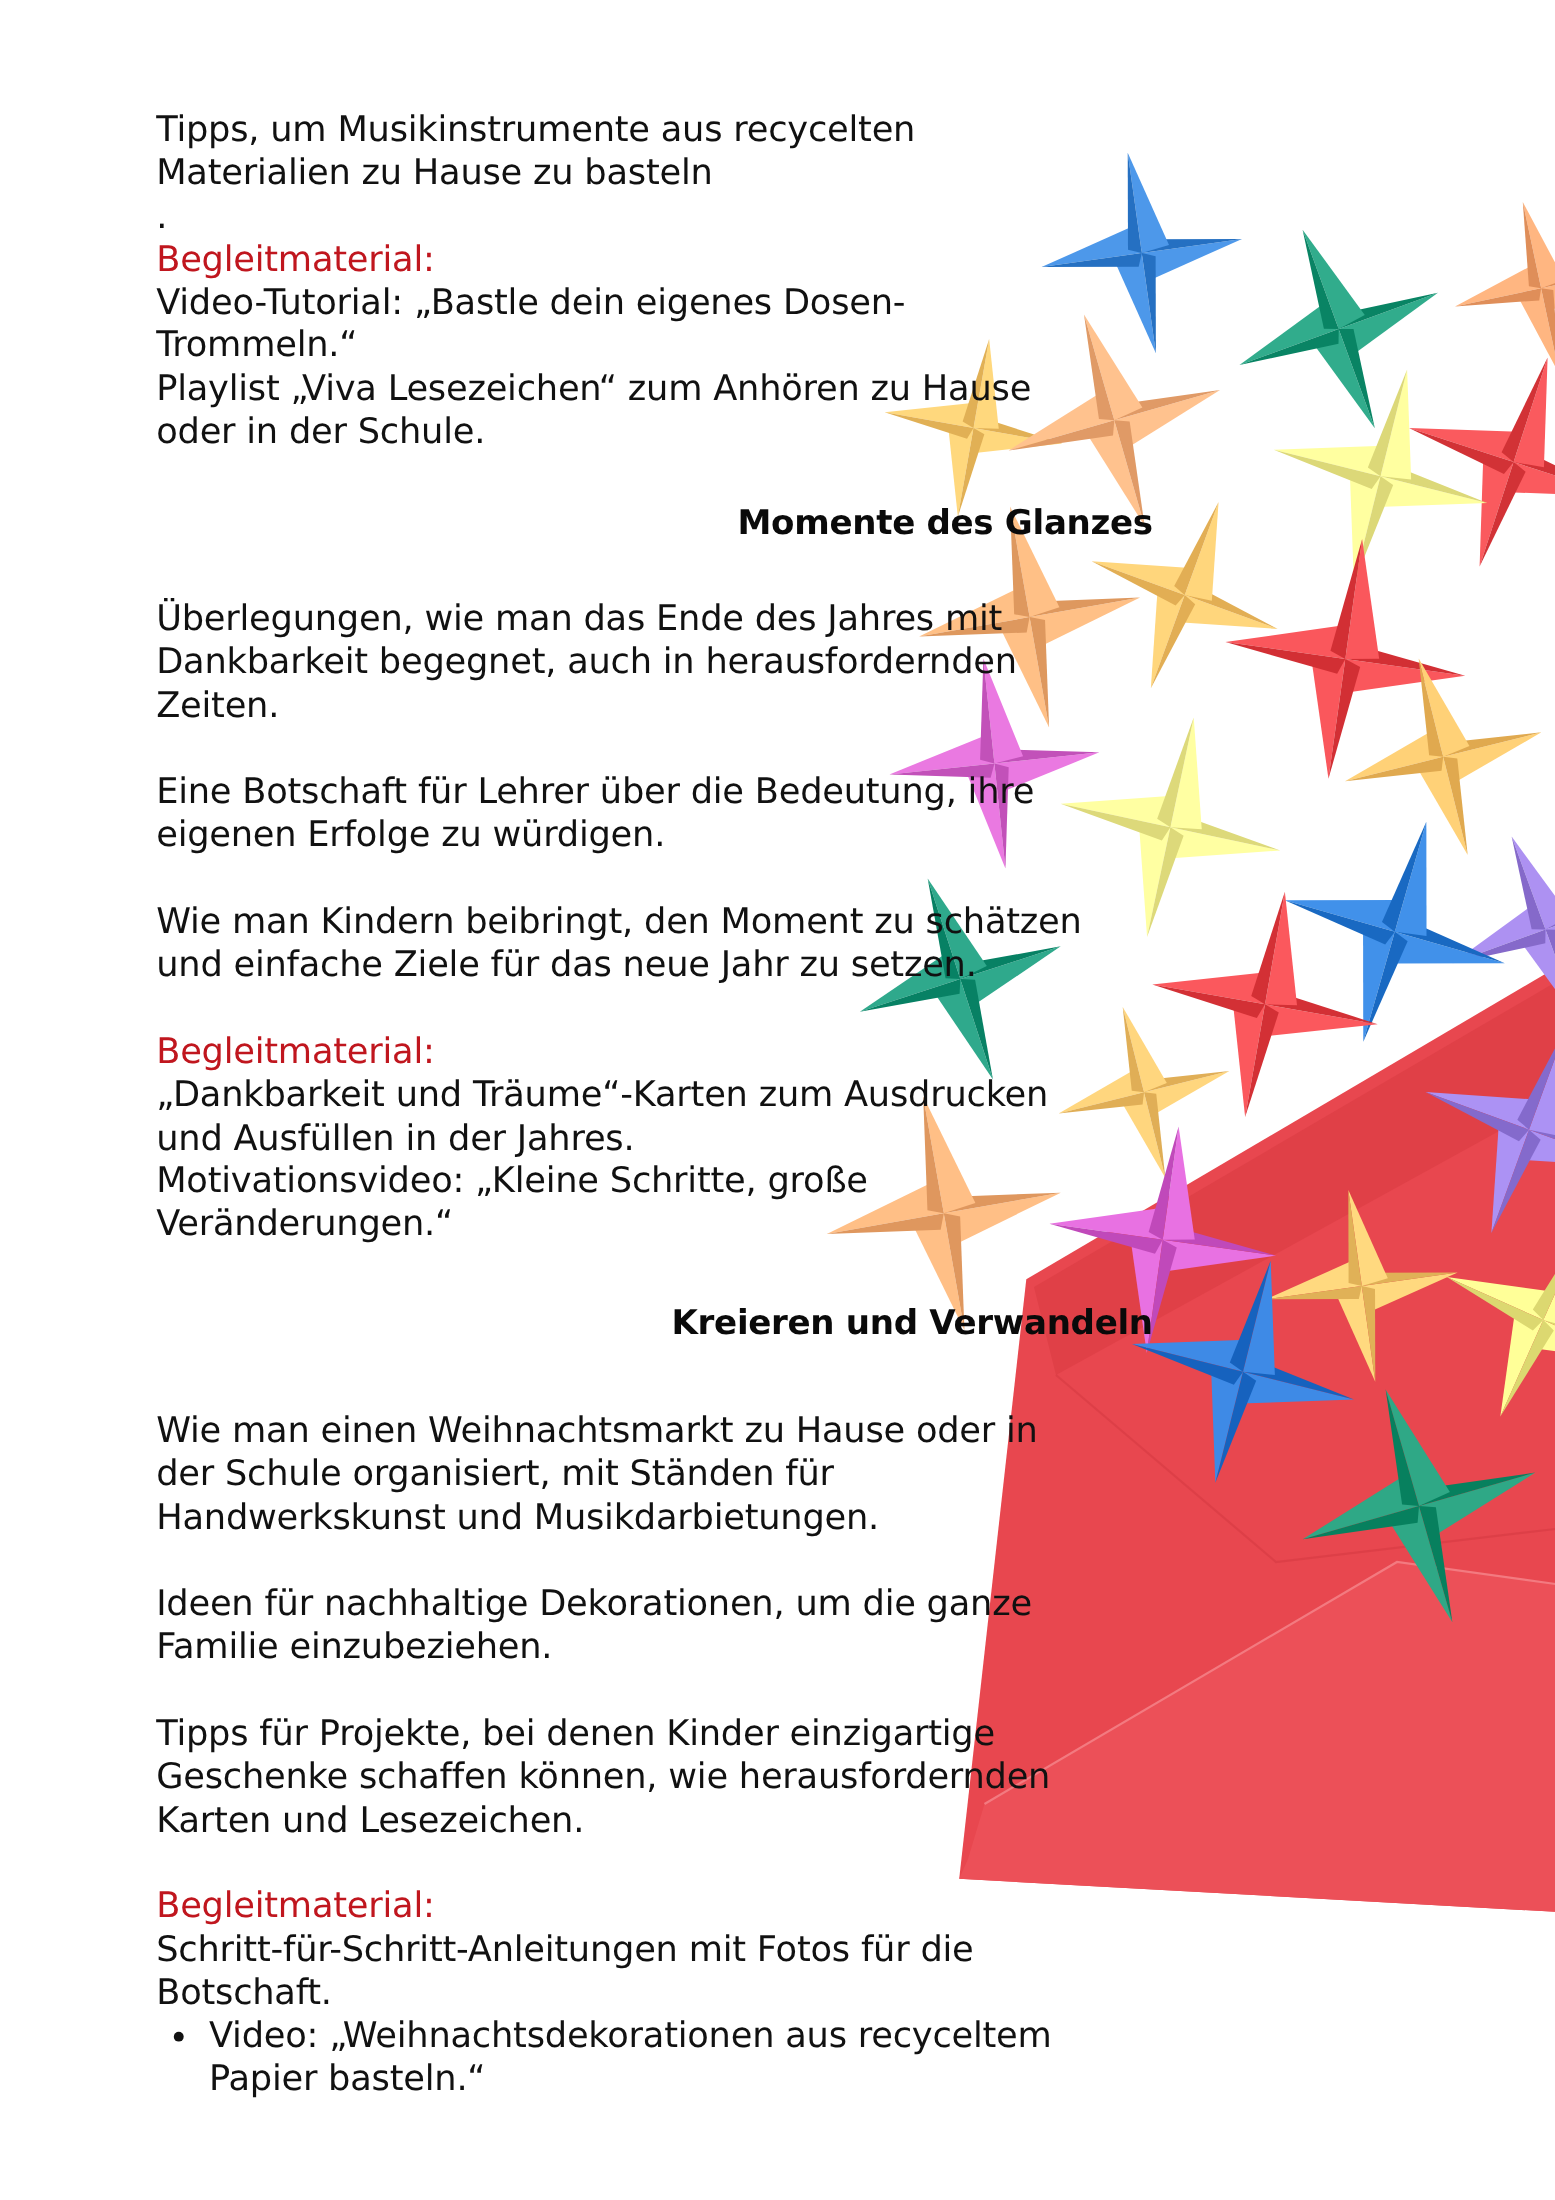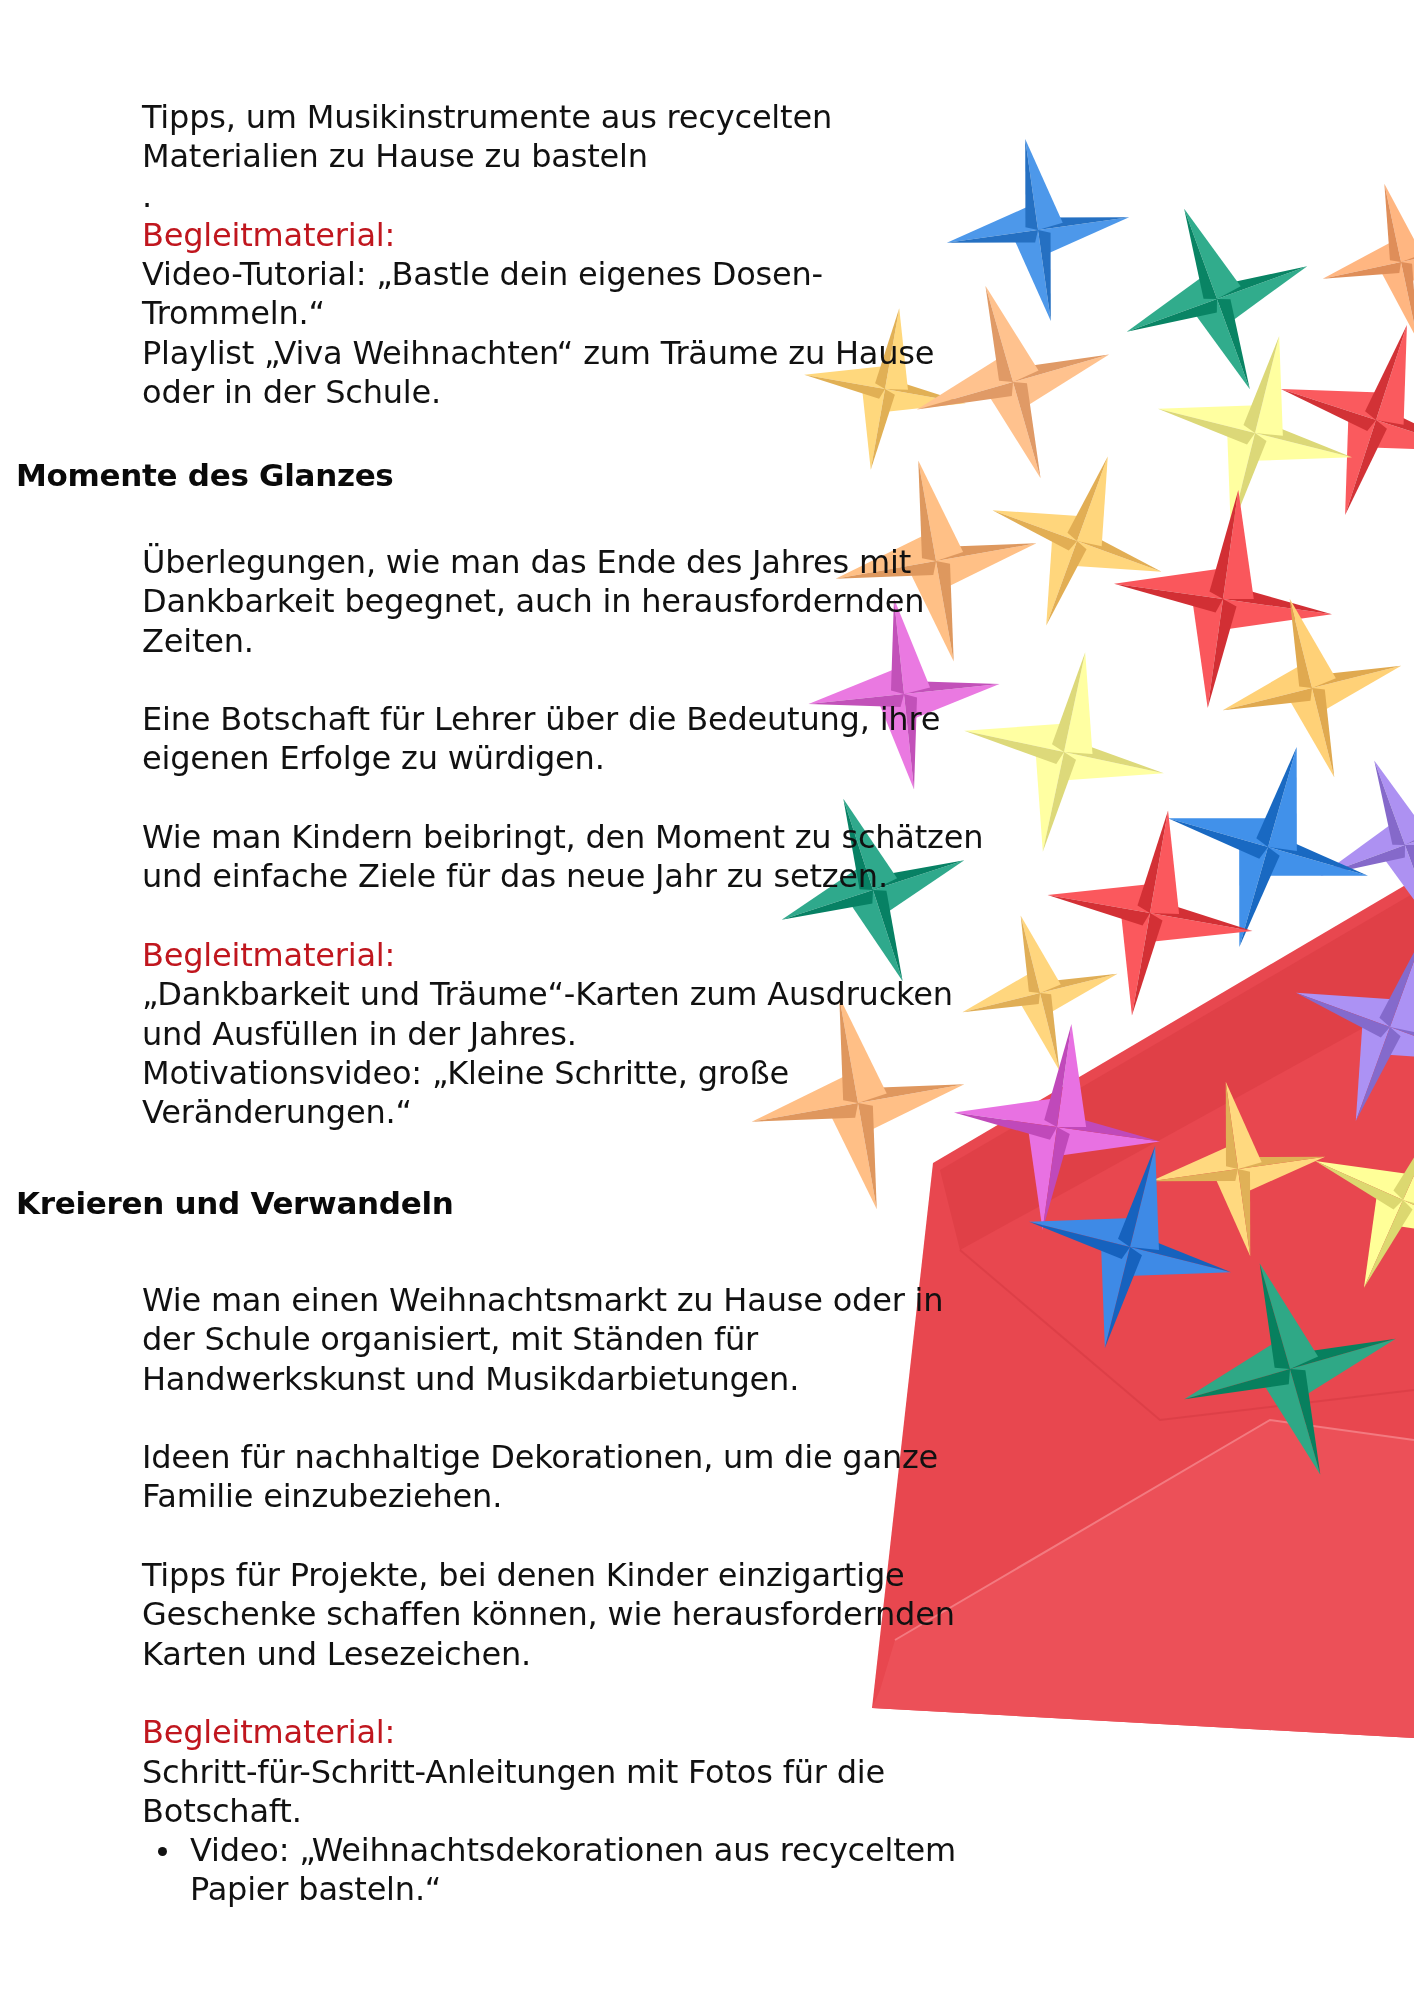--- a/index.html
+++ b/index.html
@@ -289,7 +289,7 @@
     <div class="line red">Begleitmaterial:</div>
     <div class="line">Video-Tutorial: „Bastle dein eigenes Dosen-</div>
     <div class="line">Trommeln.“</div>
-    <div class="line">Playlist „Viva Weihnachten“ zum Träume zu Hause</div>
+    <div class="line">Playlist „Viva Lesezeichen“ zum Anhören zu Hause</div>
     <div class="line">oder in der Schule.</div>
   </div>
 </div>

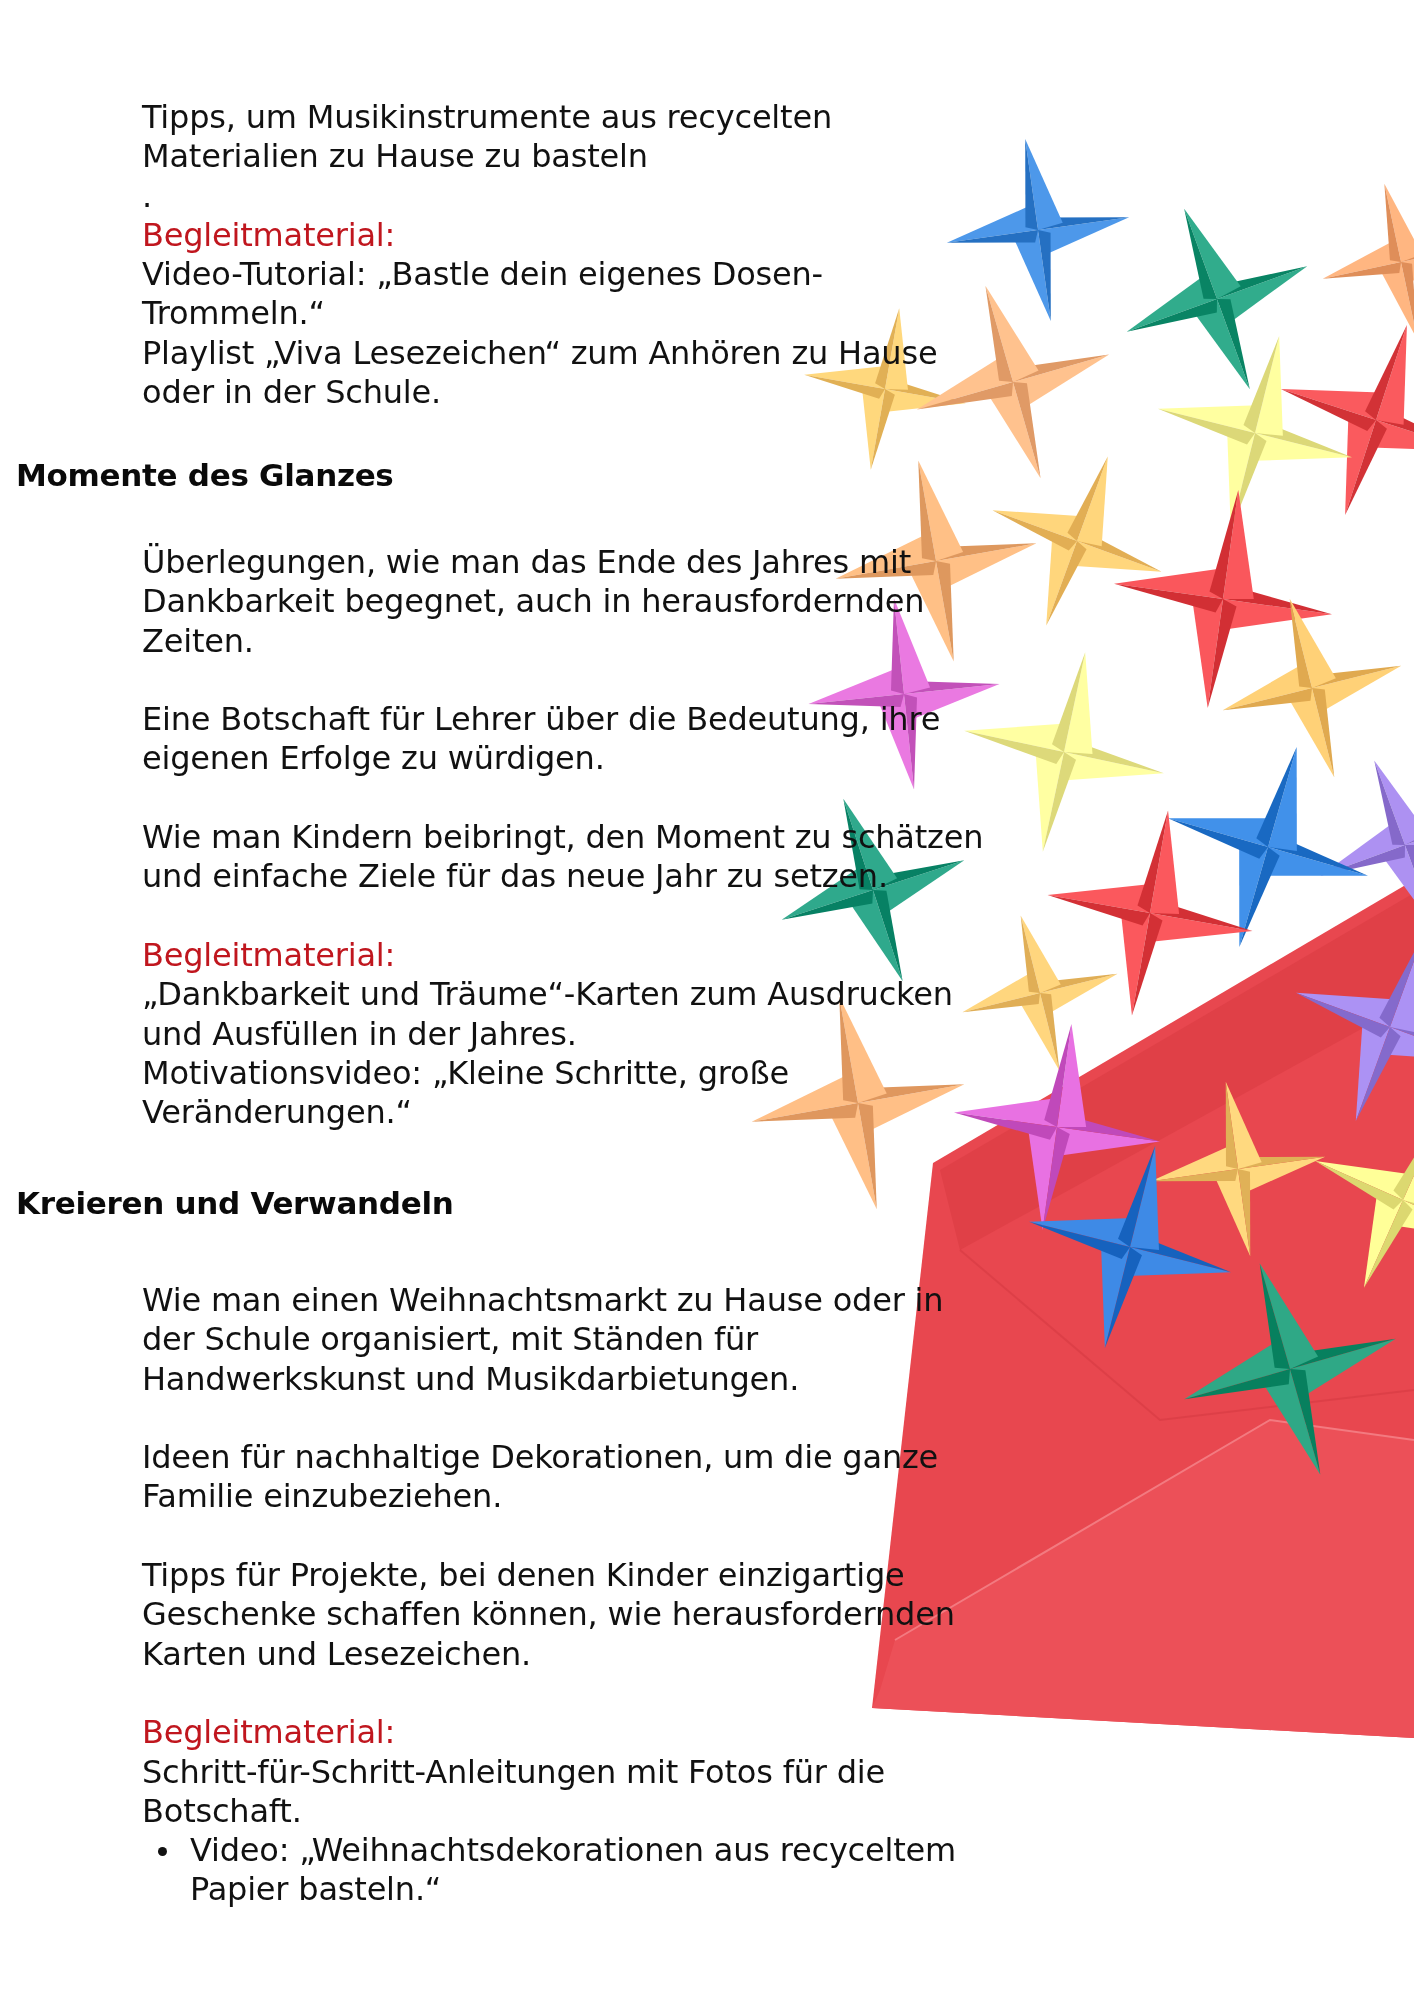--- a/index.html
+++ b/index.html
@@ -9,7 +9,7 @@
   .line { font-size:32px; line-height:39.3px; height:39.3px; white-space:nowrap; letter-spacing:-0.2px; }
   .red { color:#c0161e; }
   .gap { height:39.3px; }
-  .heading { position:absolute; left:16px; width:1048px; text-align:left; font-weight:bold; font-size:31px; line-height:40px; color:#0a0a0a; letter-spacing:-0.3px; }
+  .heading { position:absolute; left:0; width:1048px; text-align:right; font-weight:bold; font-size:31px; line-height:40px; color:#0a0a0a; letter-spacing:-0.3px; }
   .bullet-line { position:relative; padding-left:48px; }
   .bullet-dot { position:absolute; left:16px; top:16px; width:9px; height:9px; border-radius:50%; background:#111; }
 </style>

